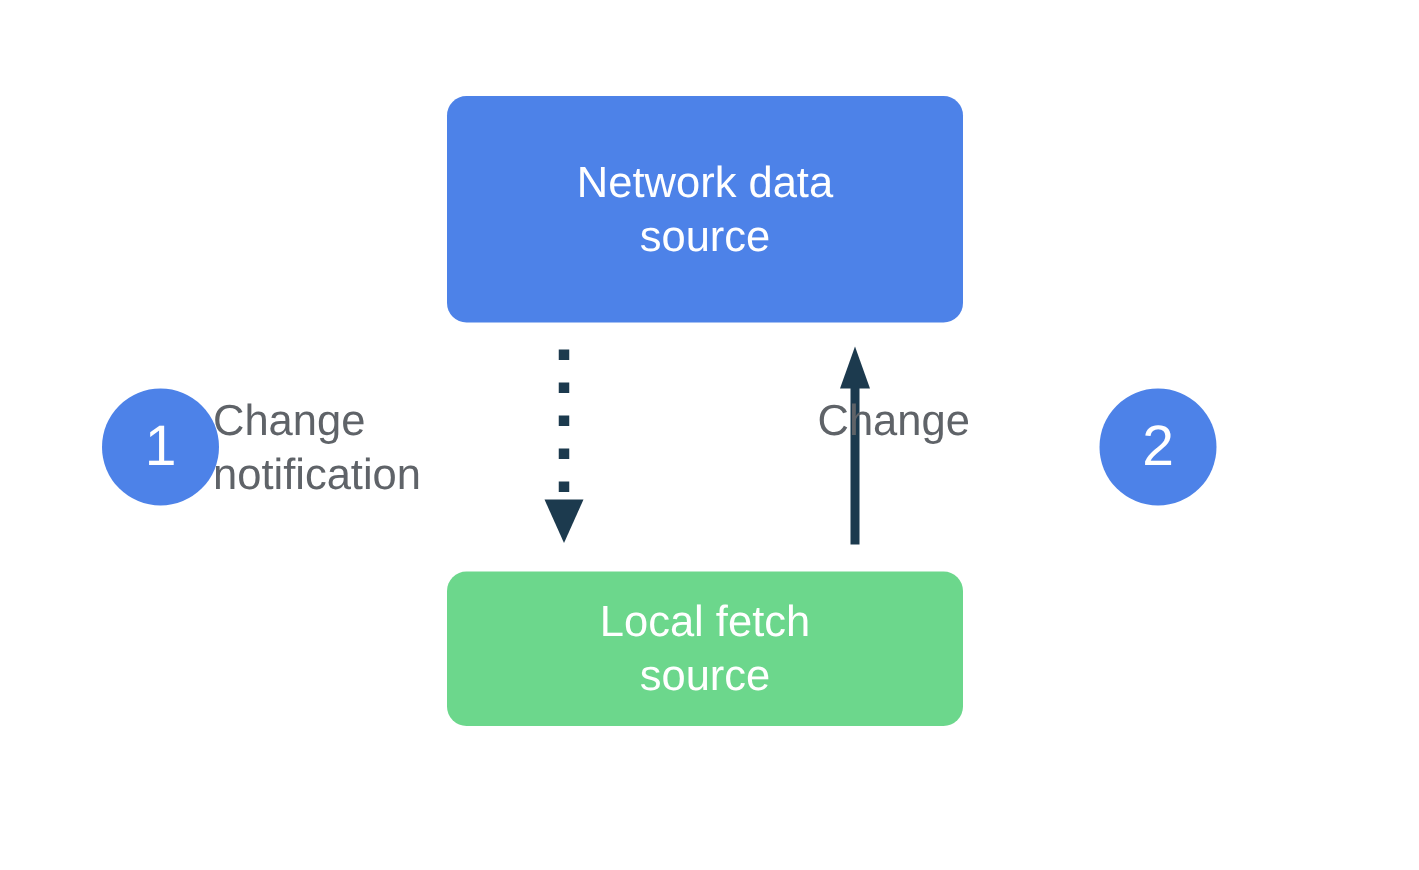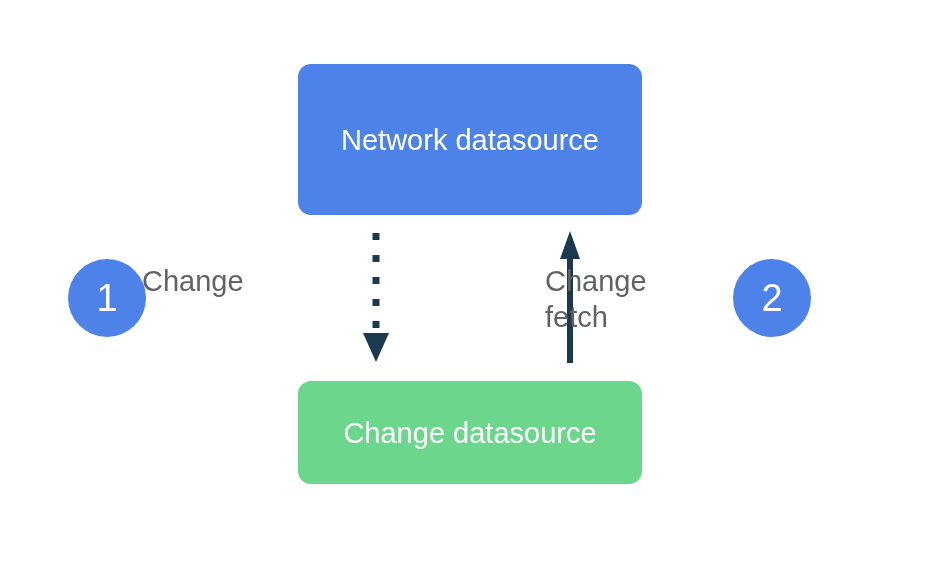--- a/index.html
+++ b/index.html
@@ -28,7 +28,7 @@
     width: 344px;
     border-radius: 13px;
     display: flex;
-    flex-direction: row;
+    flex-direction: column;
     align-items: center;
     justify-content: center;
     color: var(--text-white, #ffffff);

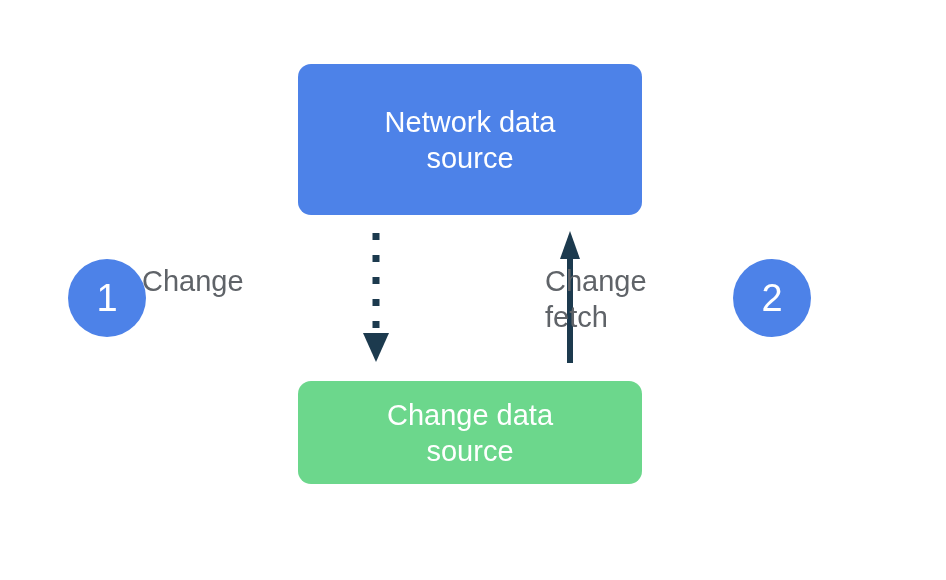--- a/index.html
+++ b/index.html
@@ -115,6 +115,7 @@
   </div>
   <div class="side-label left">
     <div>Change</div>
+    <div>notification</div>
   </div>
 
   <div class="step-circle two">

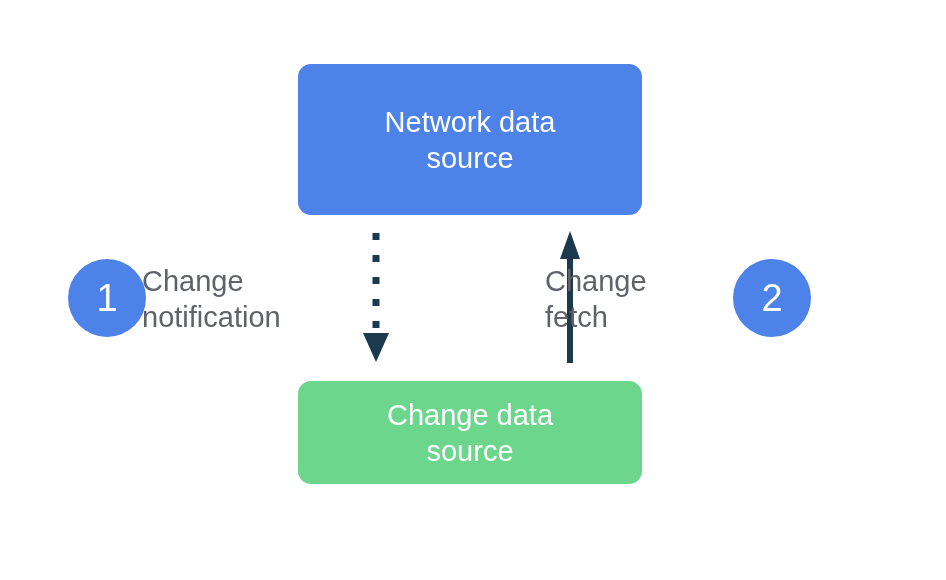--- a/index.html
+++ b/index.html
@@ -123,7 +123,6 @@
   </div>
   <div class="side-label right">
     <div>Change</div>
-    <div>fetch</div>
   </div>
 
 </div>

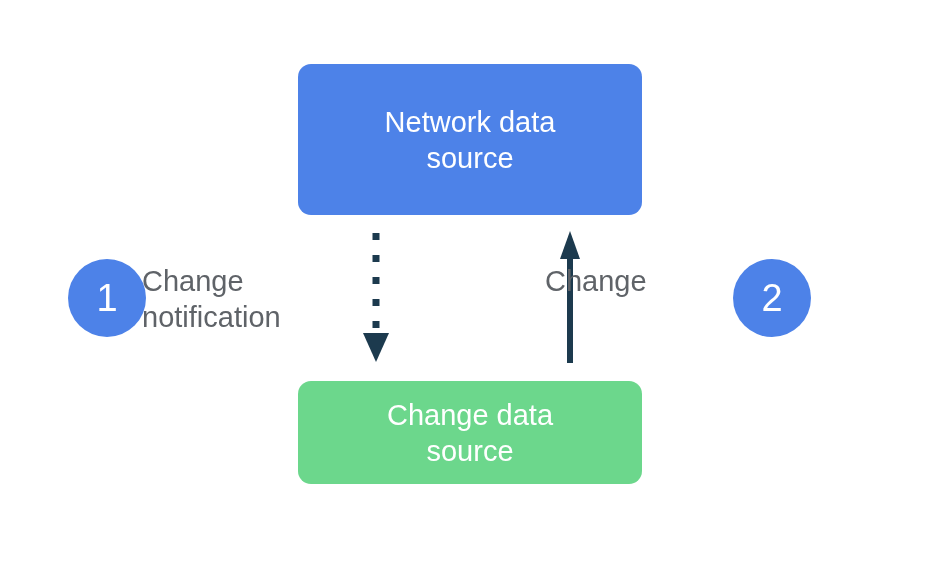--- a/index.html
+++ b/index.html
@@ -106,7 +106,7 @@
   </svg>
 
   <div class="box local">
-    <span>Change data</span>
+    <span>Local fetch</span>
     <span>source</span>
   </div>
 

